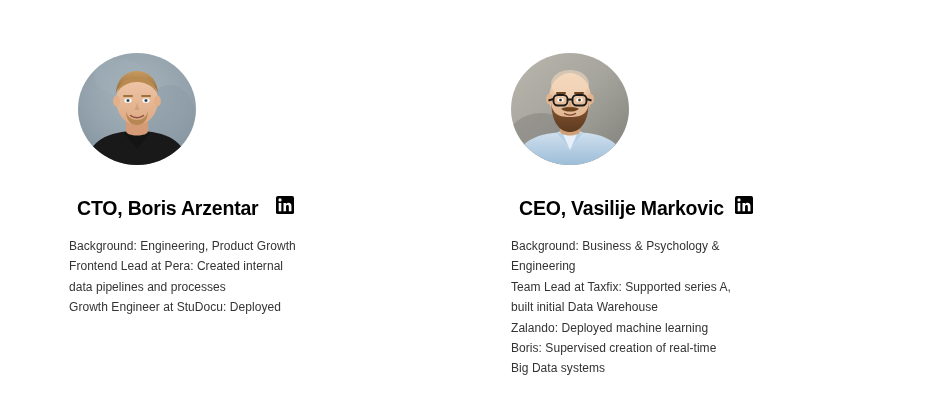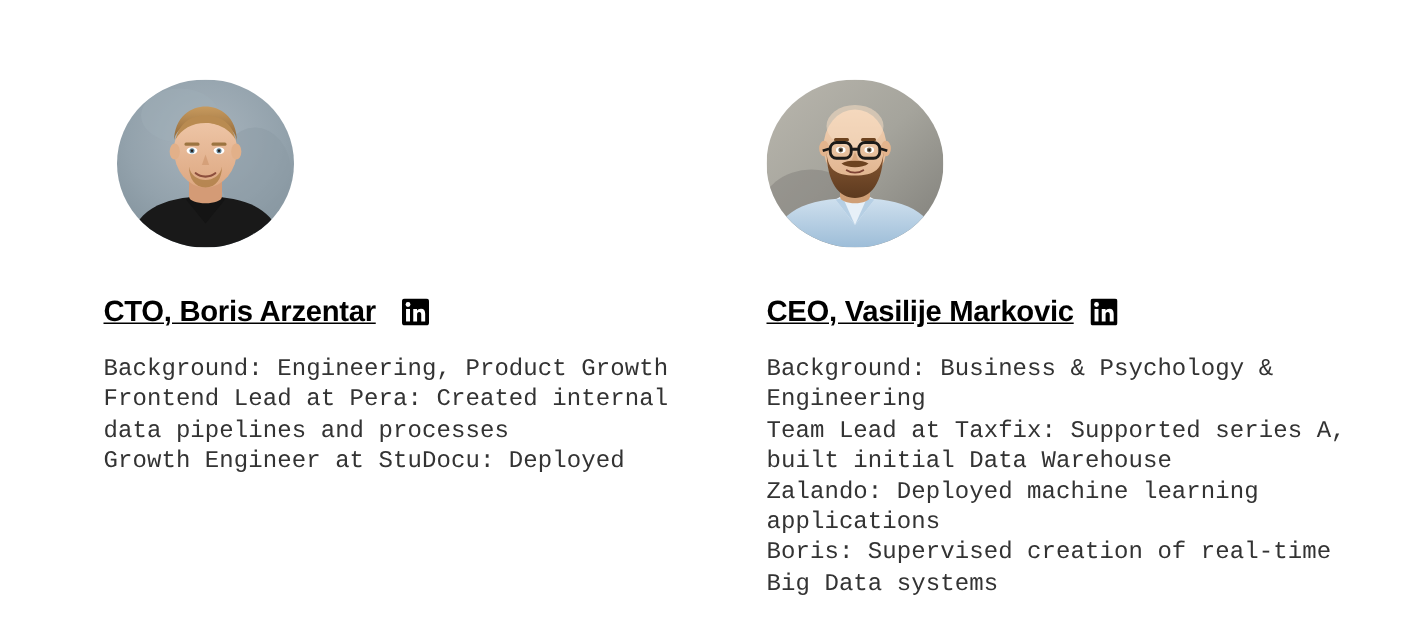--- a/index.html
+++ b/index.html
@@ -46,11 +46,9 @@
   .heading-row {
     position: absolute;
     top: 196px;
-    left: 0;
+    left: 8px;
     display: flex;
-    align-items: center;
     white-space: nowrap;
-    text-decoration: underline;
   }
   .profile-name {
     font-size: 19.5px;

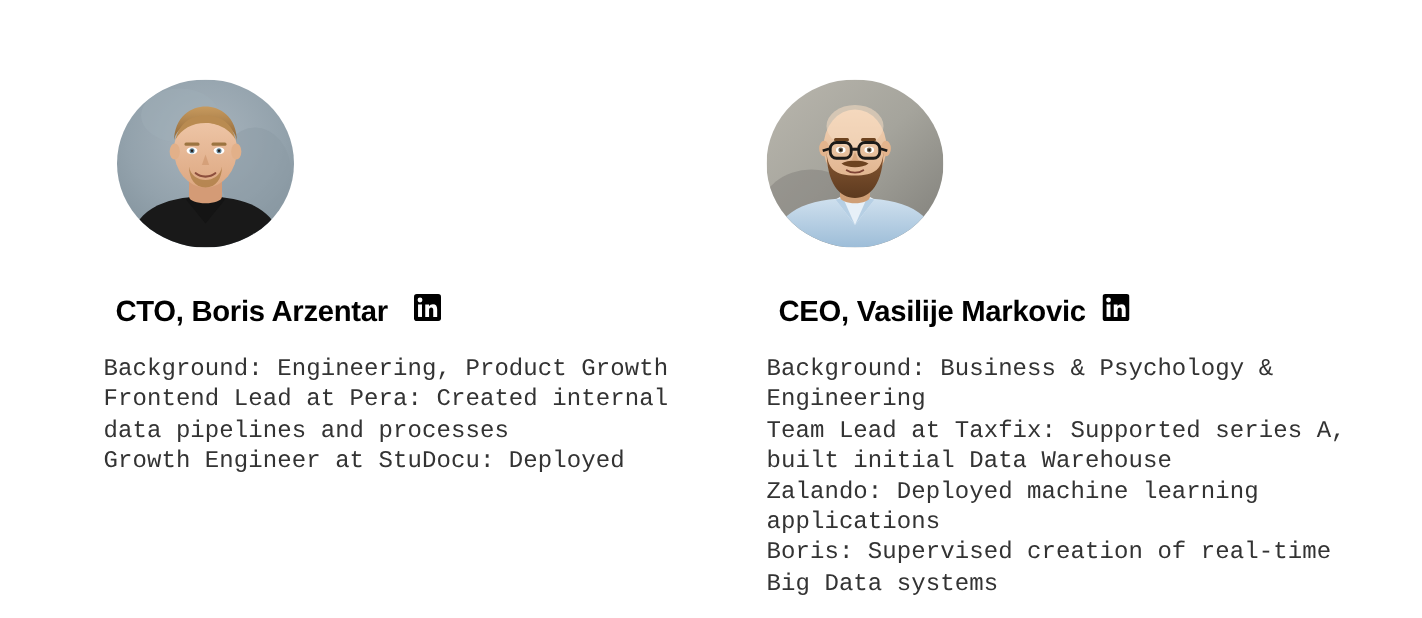--- a/index.html
+++ b/index.html
@@ -72,11 +72,10 @@
     position: absolute;
     top: 236px;
     left: 0;
-    font-size: 16px;
+    font-size: 12px;
     line-height: 20.4px;
     color: #333333;
     letter-spacing: 0.05px;
-    font-family: Liberation Mono, monospace;
   }
   .bio-line { white-space: nowrap; }
 </style>

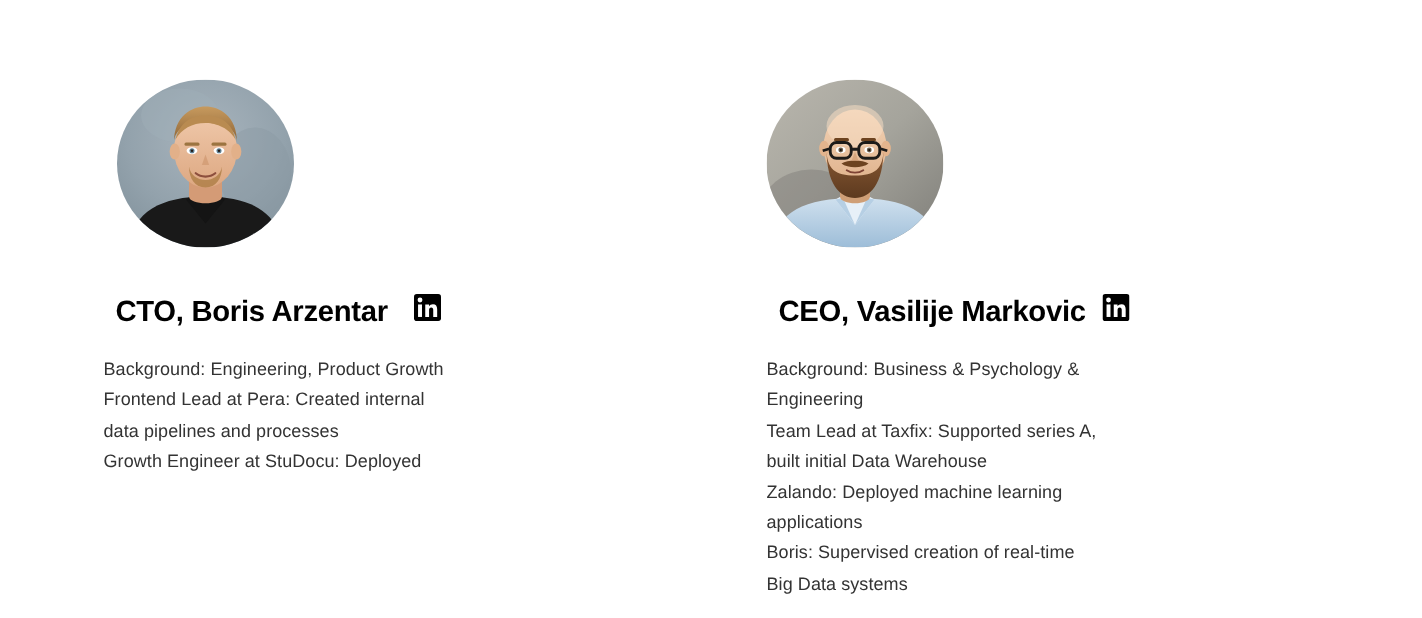--- a/index.html
+++ b/index.html
@@ -244,7 +244,6 @@
       <div class="bio-line">Team Lead at Taxfix: Supported series A,</div>
       <div class="bio-line">built initial Data Warehouse</div>
       <div class="bio-line">Zalando: Deployed machine learning</div>
-      <div class="bio-line">applications</div>
       <div class="bio-line">Boris: Supervised creation of real-time</div>
       <div class="bio-line">Big Data systems</div>
     </div>

